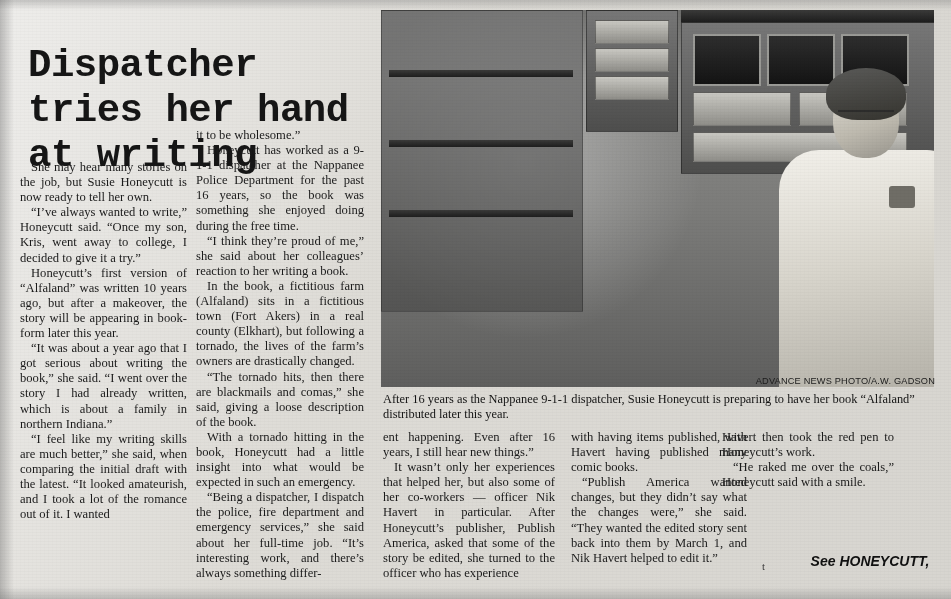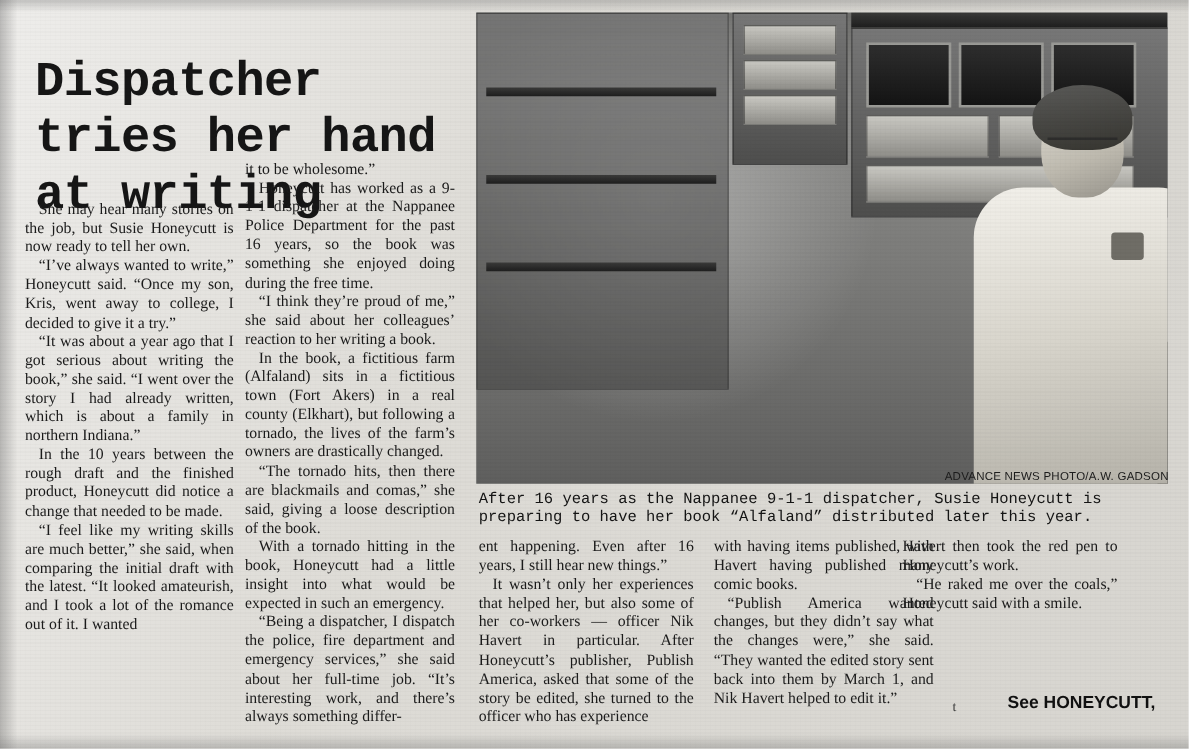--- a/index.html
+++ b/index.html
@@ -221,6 +221,7 @@
   <div class="col col-1">
     <p class="first">She may hear many stories on the job, but Susie Honeycutt is now ready to tell her own.</p>
     <p>“I’ve always wanted to write,” Honeycutt said. “Once my son, Kris, went away to college, I decided to give it a try.”</p>
+    <p>Honeycutt’s first version of “Alfaland” was written 10 years ago, but after a makeover, the story will be appearing in book-form later this year.</p>
     <p>“It was about a year ago that I got serious about writing the book,” she said. “I went over the story I had already written, which is about a family in northern Indiana.”</p>
     <p>In the 10 years between the rough draft and the finished product, Honeycutt did notice a change that needed to be made.</p>
     <p>“I feel like my writing skills are much better,” she said, when comparing the initial draft with the latest. “It looked amateurish, and I took a lot of the romance out of it. I wanted</p>

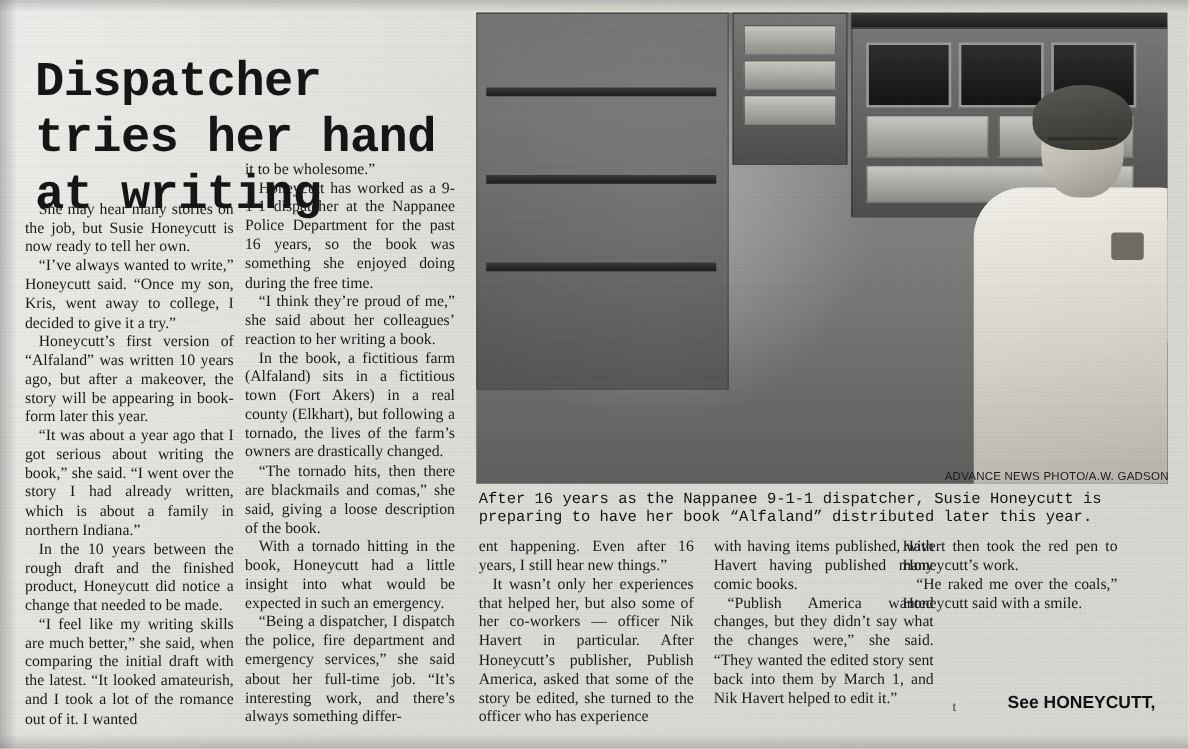--- a/index.html
+++ b/index.html
@@ -155,7 +155,7 @@
     left: 383px;
     top: 392px;
     width: 552px;
-    font-family: Liberation Mono, monospace;
+    font-family: Liberation Serif, serif;
     font-size: 12.4px;
     line-height: 14.6px;
     color: #141414;

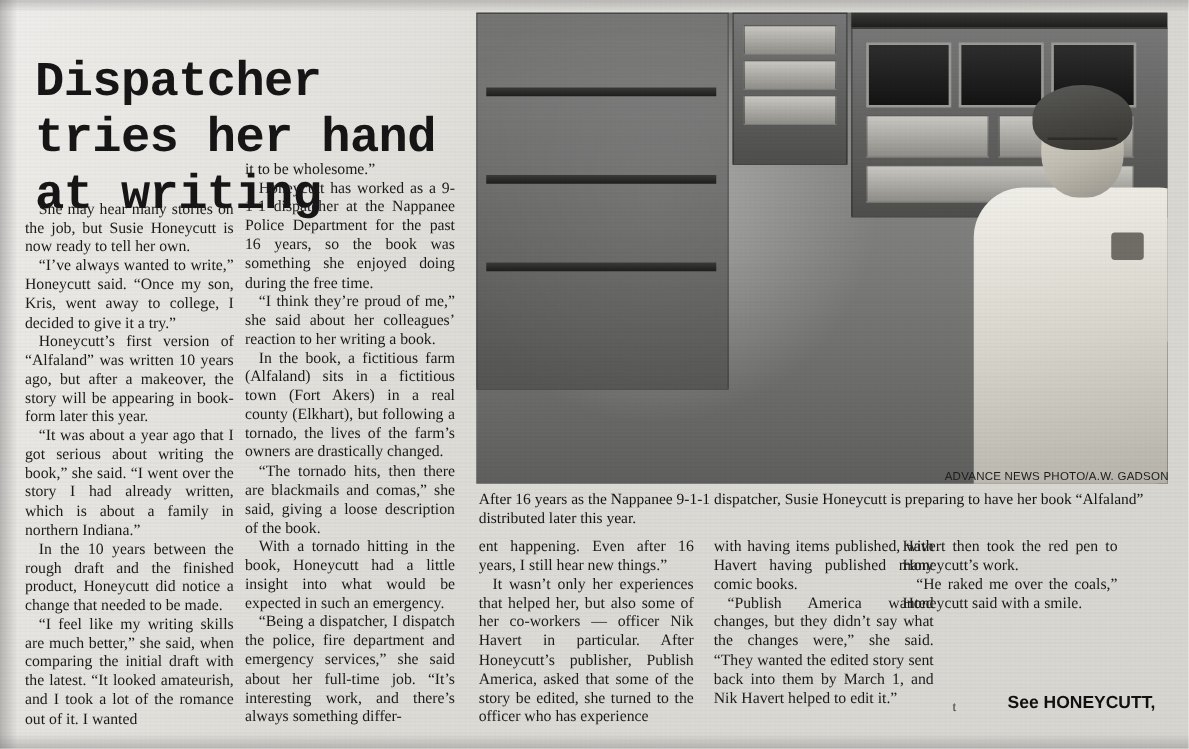--- a/index.html
+++ b/index.html
@@ -223,7 +223,6 @@
     <p>“I’ve always wanted to write,” Honeycutt said. “Once my son, Kris, went away to college, I decided to give it a try.”</p>
     <p>Honeycutt’s first version of “Alfaland” was written 10 years ago, but after a makeover, the story will be appearing in book-form later this year.</p>
     <p>“It was about a year ago that I got serious about writing the book,” she said. “I went over the story I had already written, which is about a family in northern Indiana.”</p>
-    <p>In the 10 years between the rough draft and the finished product, Honeycutt did notice a change that needed to be made.</p>
     <p>“I feel like my writing skills are much better,” she said, when comparing the initial draft with the latest. “It looked amateurish, and I took a lot of the romance out of it. I wanted</p>
   </div>
 

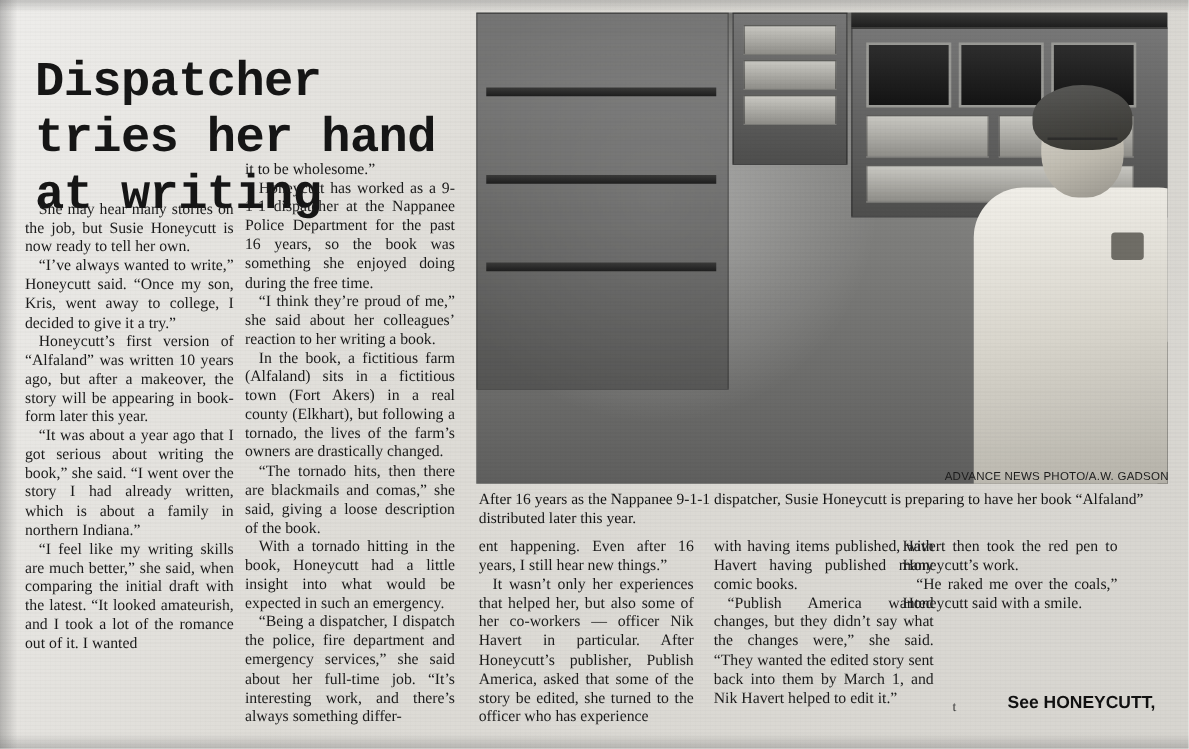--- a/index.html
+++ b/index.html
@@ -174,12 +174,13 @@
     left: 806px;
     top: 552px;
     width: 128px;
-    text-align: left;
+    text-align: center;
     font-family: "Liberation Sans", sans-serif;
     font-weight: bold;
     font-size: 14px;
     line-height: 18px;
     color: #111;
+    font-style: italic;
   }
   .fold {
     position: absolute;

